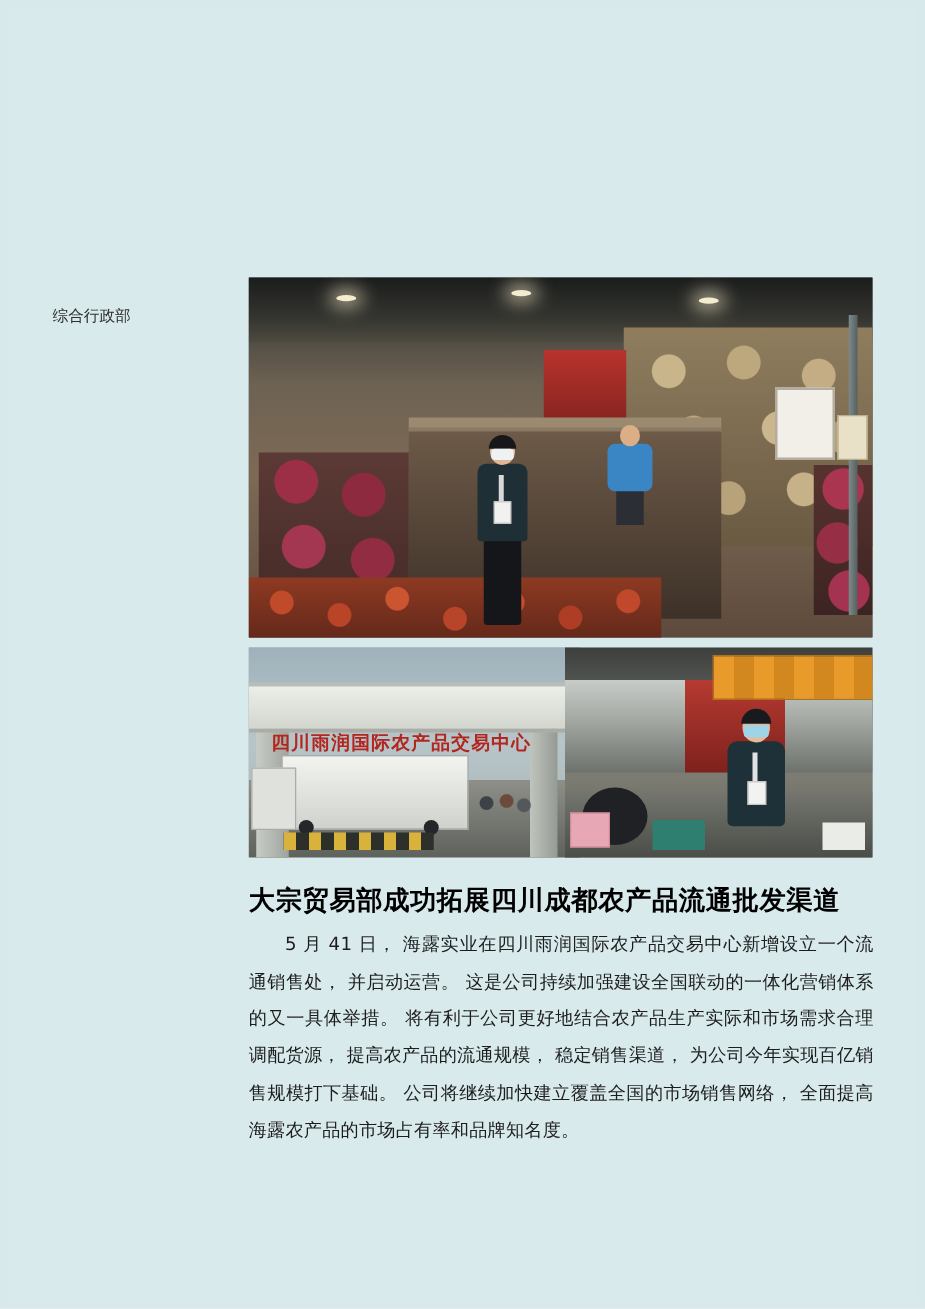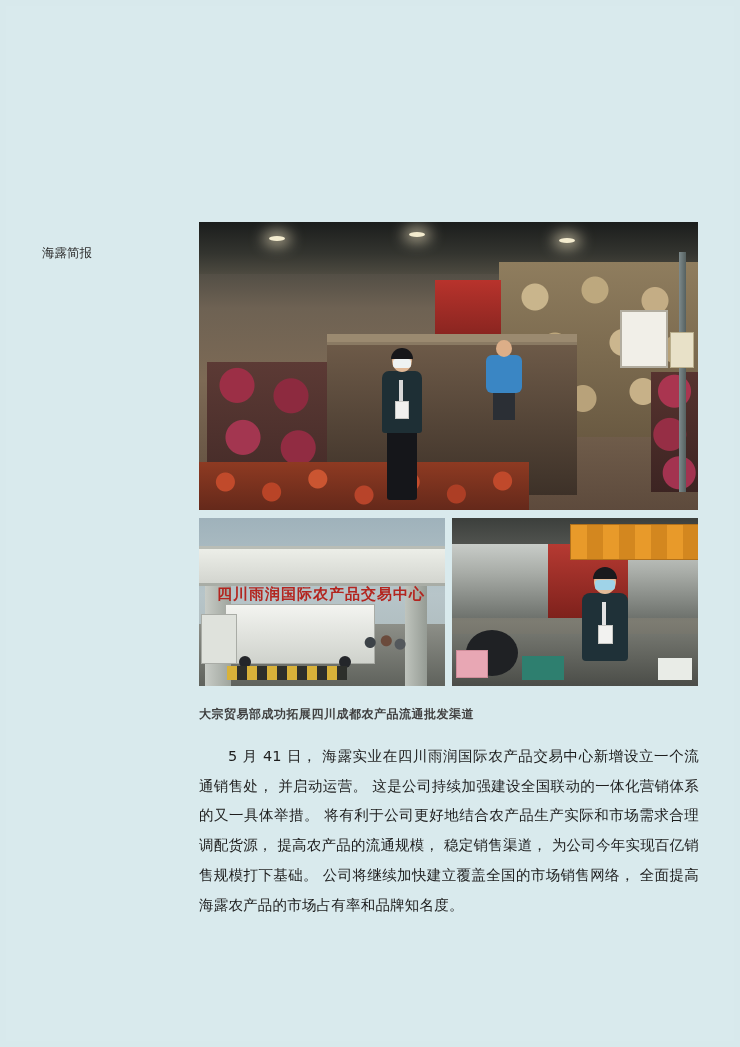--- a/index.html
+++ b/index.html
@@ -302,7 +302,7 @@
 
 
   <div class="meta">
-    <div>海露简报</div>
+    <div>综合行政部</div>
   </div>
 
   <div class="photo-main">

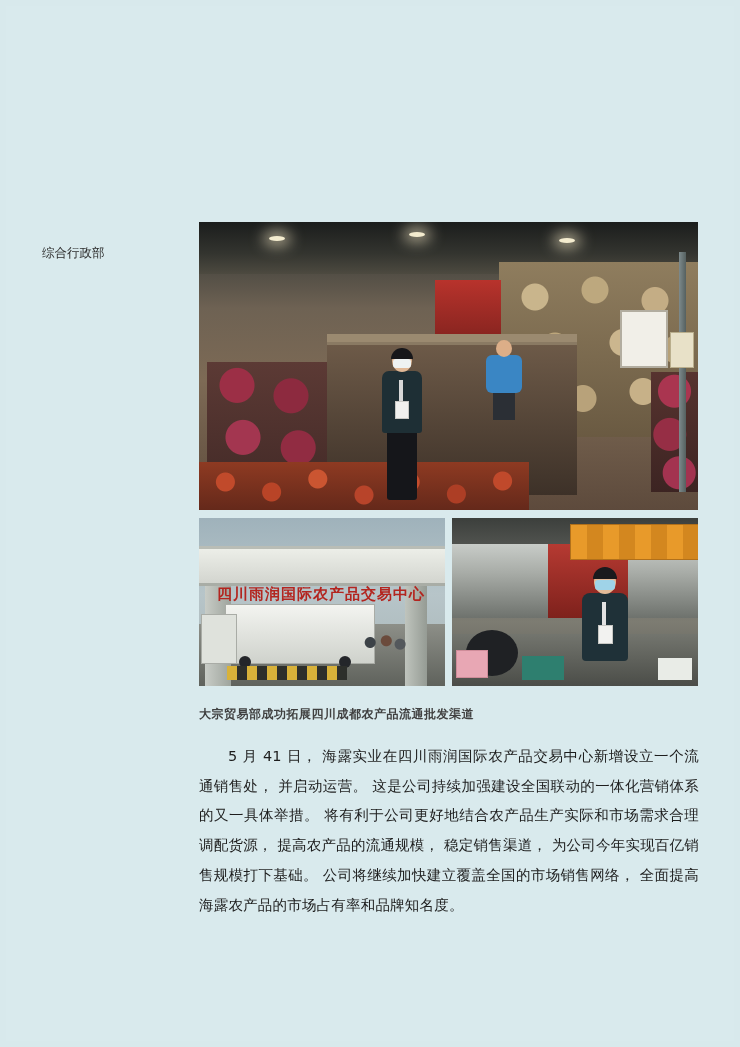--- a/index.html
+++ b/index.html
@@ -80,6 +80,7 @@
     height: 168px;
     overflow: hidden;
     background: #8d9aa0;
+    padding-left: 19px;
   }
   .photo-right {
     position: absolute;

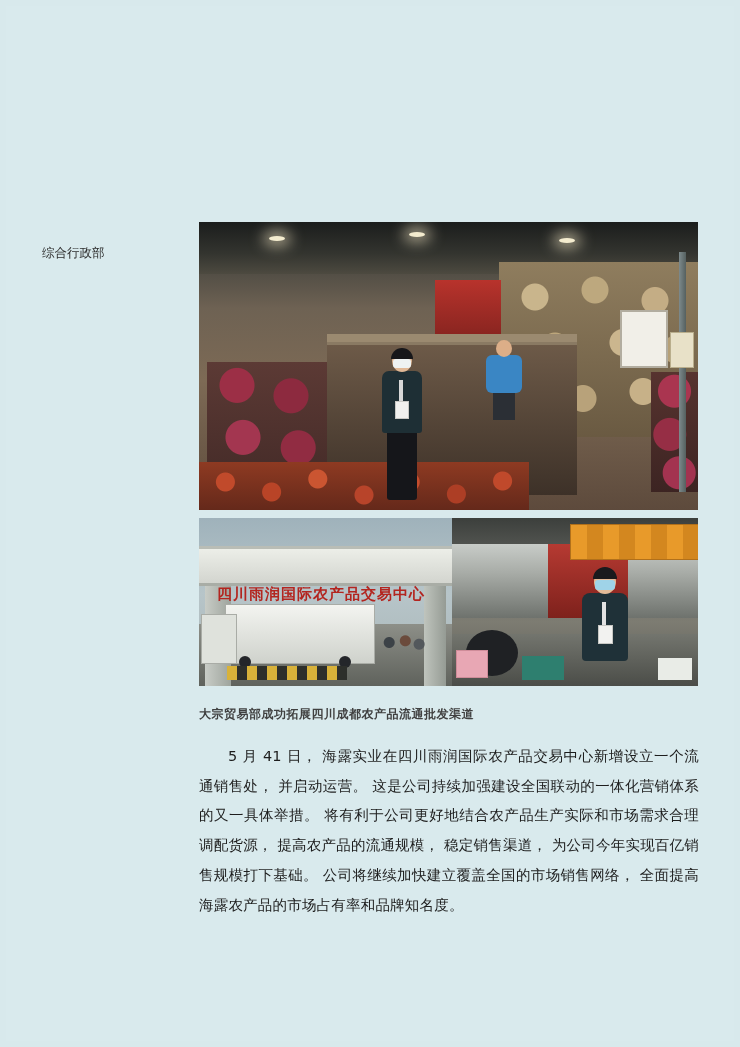--- a/index.html
+++ b/index.html
@@ -97,9 +97,9 @@
     top: 706px;
     width: 500px;
     font-family: Liberation Sans, sans-serif;
-    font-size: 12px;
+    font-size: 21px;
     font-weight: bold;
-    color: #404040;
+    color: #000000;
     letter-spacing: 0.5px;
   }
   .bodytext {

